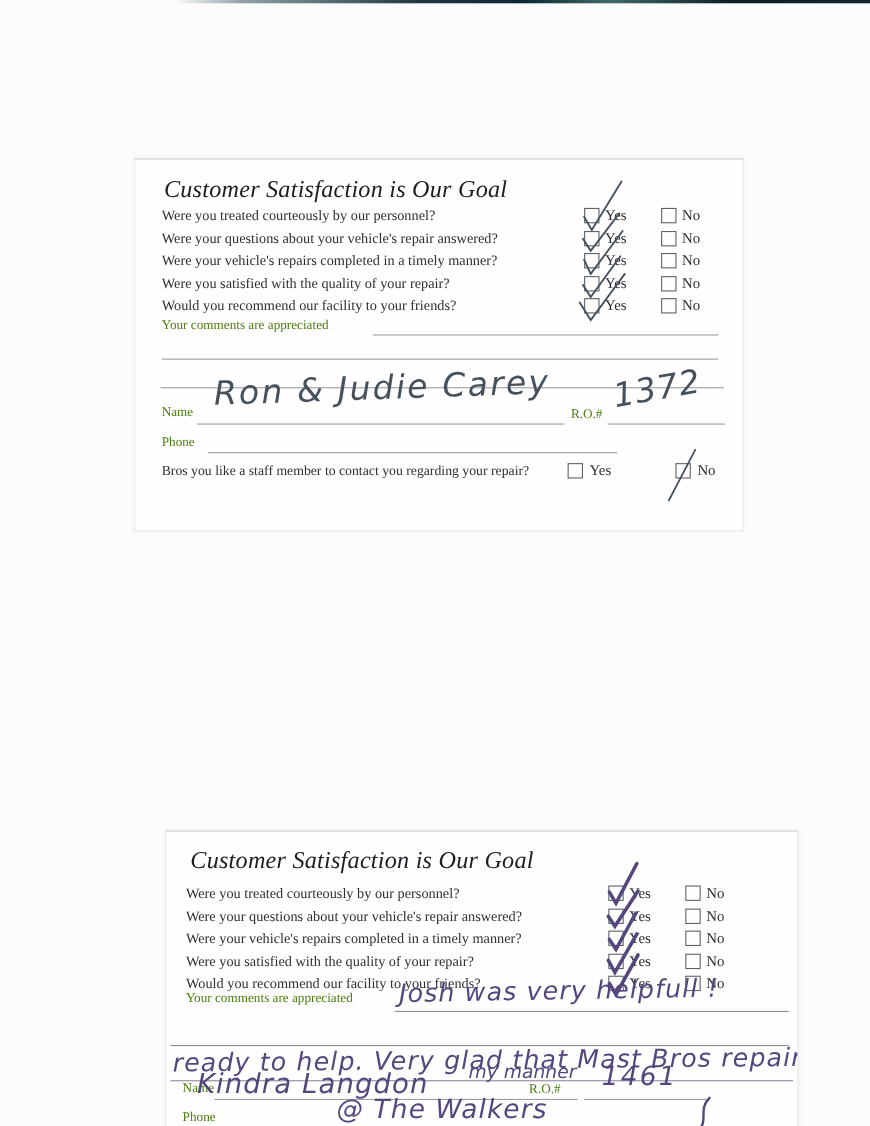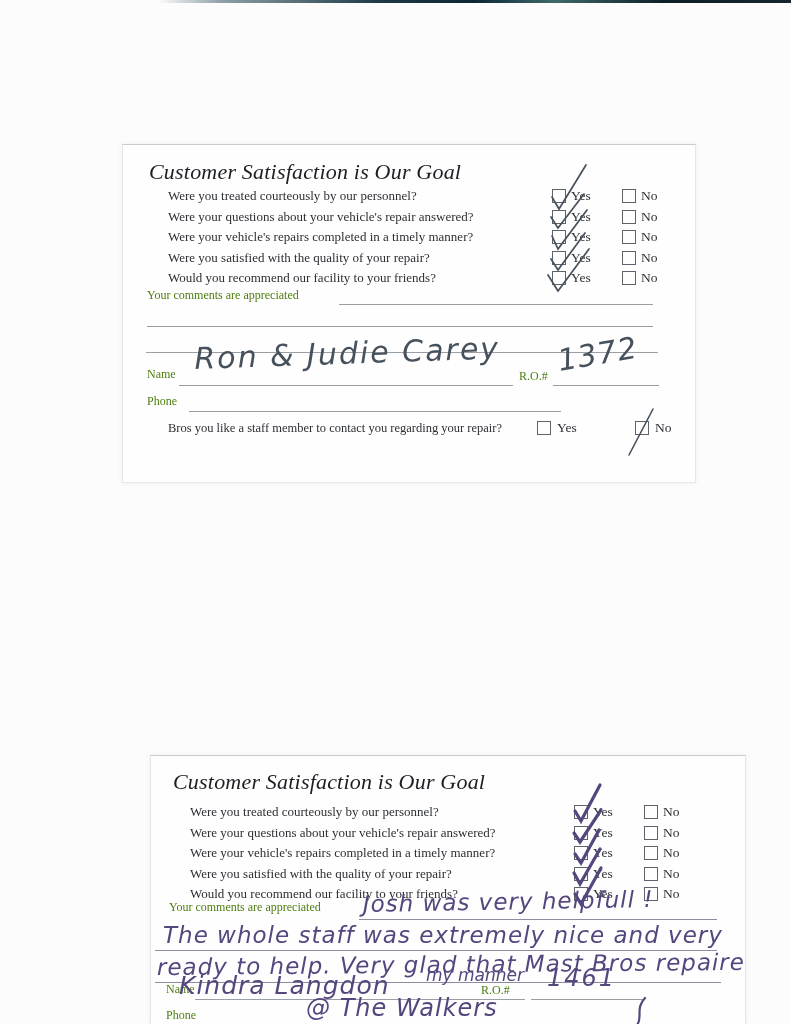--- a/index.html
+++ b/index.html
@@ -23,7 +23,6 @@
     border:1px solid #e6e7e8;
     border-top:1px solid #c9cdcf;
     box-shadow:0 0 5px rgba(80,90,95,.08);
-    padding-left:20px;
   }
   .card1{left:122px;top:144px;width:552px;height:337px;}
   .card2{left:150px;top:755px;width:574px;height:269px;border-bottom:none;overflow:hidden;}

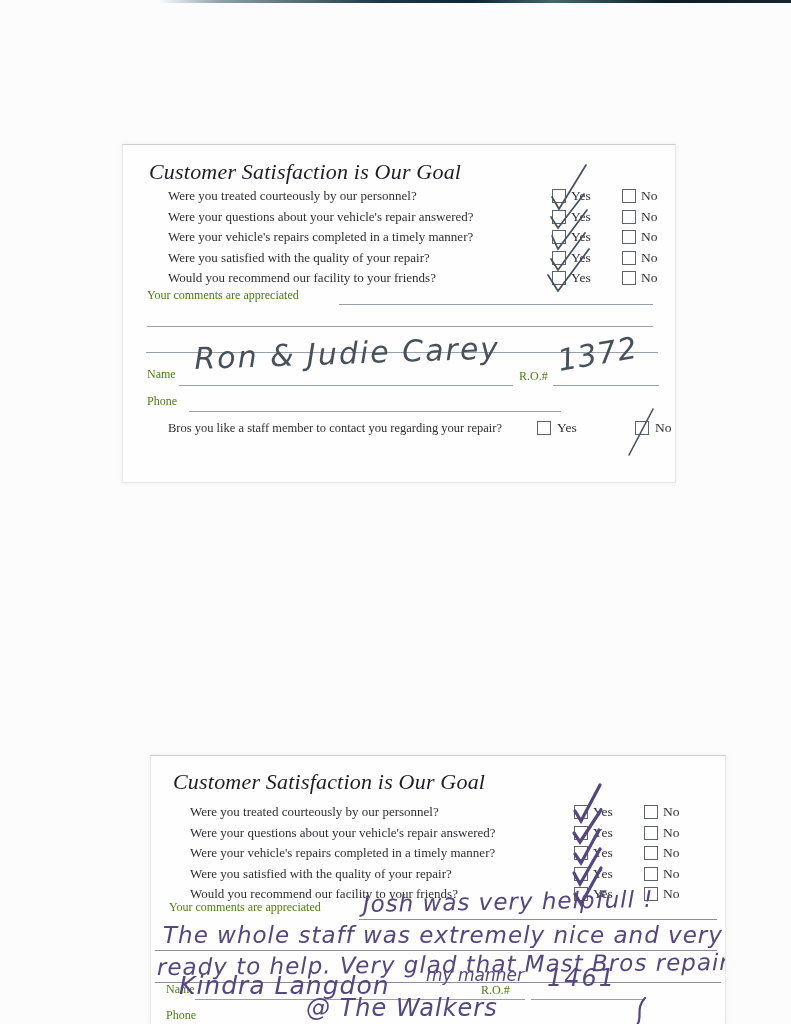--- a/index.html
+++ b/index.html
@@ -34,7 +34,7 @@
   }
   .card1 .title{left:26px;top:14px;}
   .card2 .title{left:22px;top:13px;}
-  .qrow{position:absolute;height:20px;font-size:13px;color:#2c2f33;margin-left:21px;}
+  .qrow{position:absolute;height:20px;font-size:13px;color:#2c2f33;}
   .card1 .qrow{left:24px;right:6px;}
   .card2 .qrow{left:18px;right:6px;}
   .qtext{position:absolute;left:0;top:1px;white-space:nowrap;}

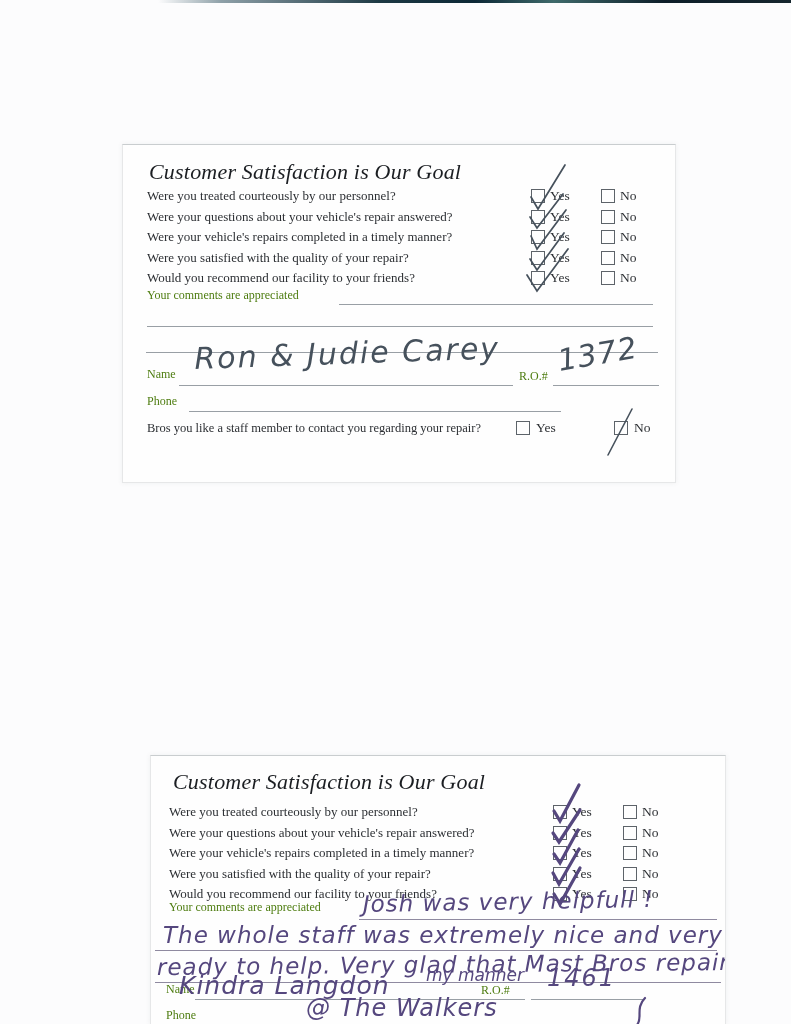--- a/index.html
+++ b/index.html
@@ -216,7 +216,6 @@
   <span class="hw hw-c1">Josh was very helpfull !</span>
 
   <div class="line" style="left:4px;top:194px;width:562px;background:#8f8aa0"></div>
-  <span class="hw hw-c2">The whole staff was extremely nice and very</span>
 
   <div class="line" style="left:4px;top:226px;width:566px;background:#8f8aa0"></div>
   <span class="hw hw-c3">ready to help. Very glad that Mast Bros repaired</span>

